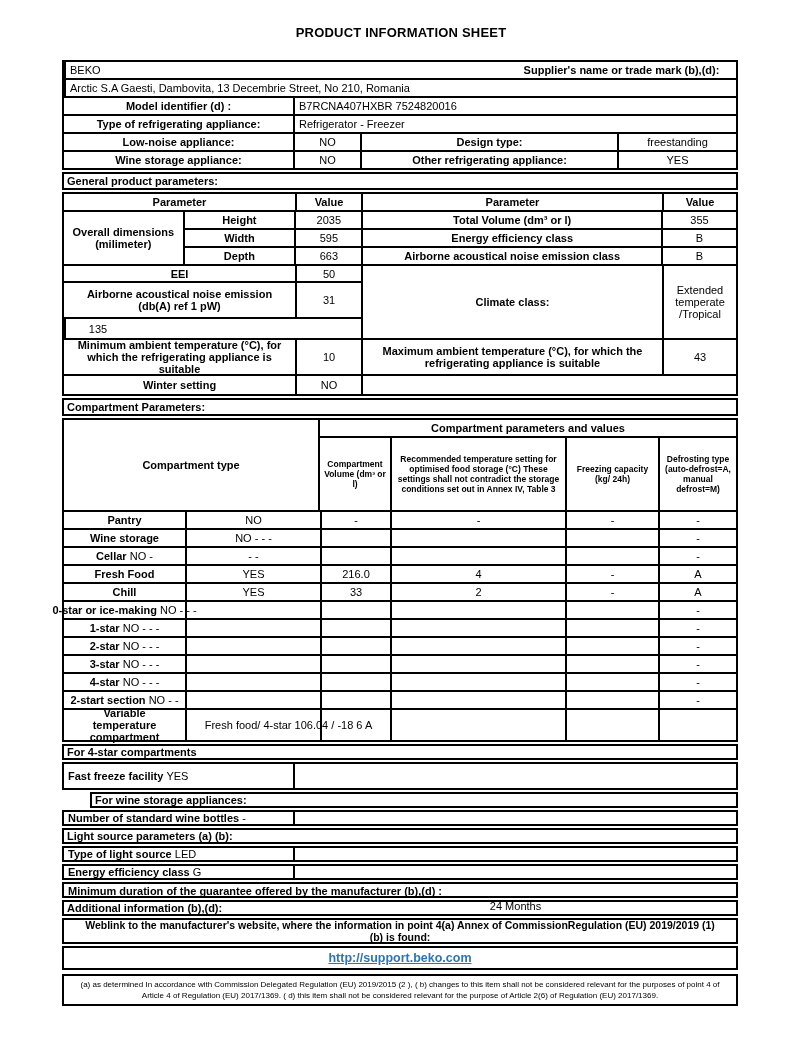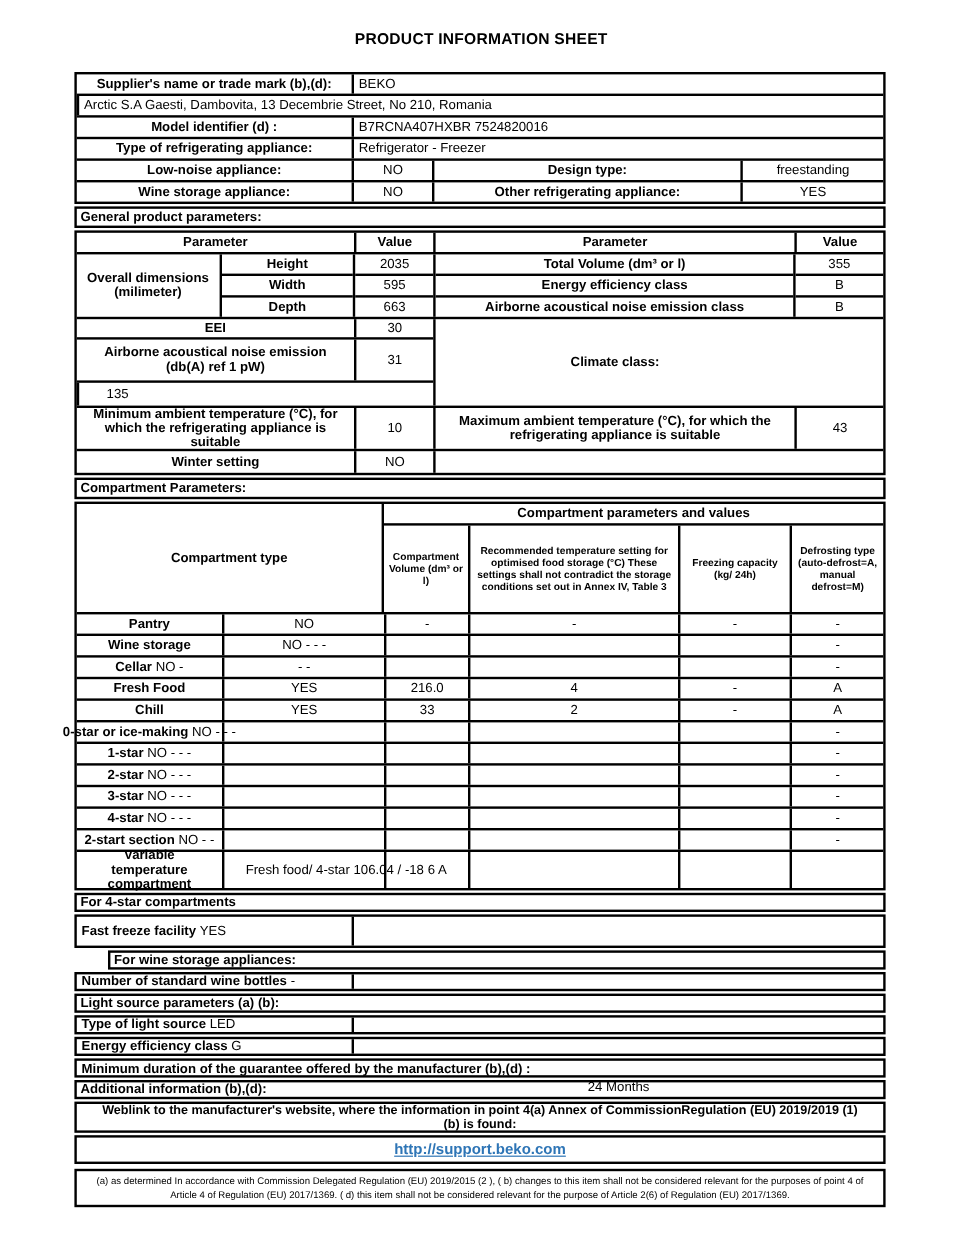--- a/index.html
+++ b/index.html
@@ -44,8 +44,8 @@
 
   <div class="box">
     <div class="tr">
+      <div class="td h16 l bl wB">BEKO</div>
       <div class="td h16 c b wA">Supplier's name or trade mark (b),(d):</div>
-      <div class="td h16 l bl wB">BEKO</div>
     </div>
     <div class="tr bt">
       <div class="td h16 l bl wB">Arctic S.A Gaesti, Dambovita, 13 Decembrie Street, No 210, Romania</div>

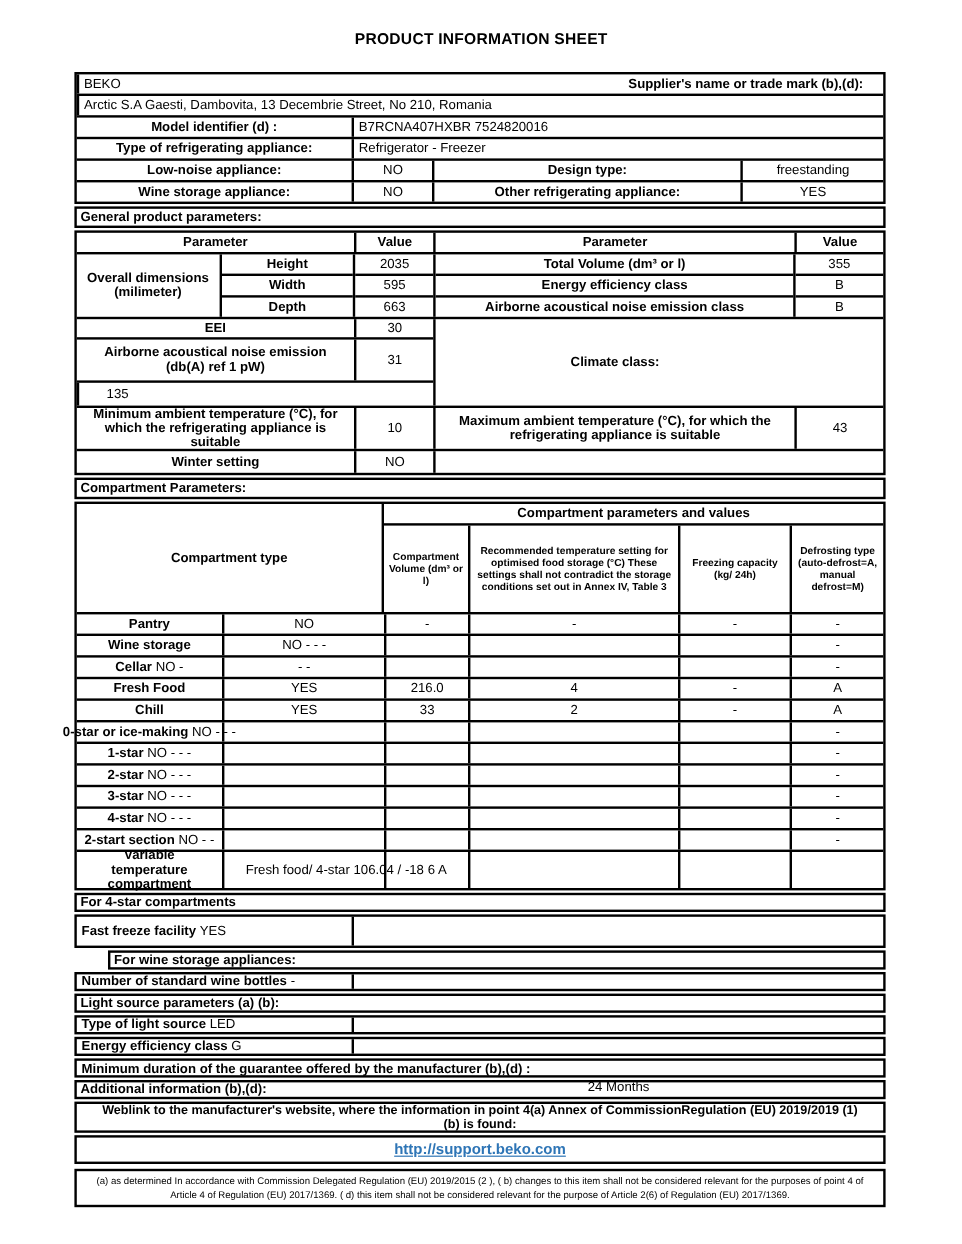--- a/index.html
+++ b/index.html
@@ -108,7 +108,7 @@
       <div class="stack" style="width:297px;">
         <div class="tr" style="height:16px;">
           <div class="td c b gp1">EEI</div>
-          <div class="td c bl gp2">30</div>
+          <div class="td c bl gp2">50</div>
         </div>
         <div class="tr bt" style="height:36px;">
           <div class="td c b gp1" style="padding:0 14px;">Airborne acoustical noise emission (db(A) ref 1 pW)</div>

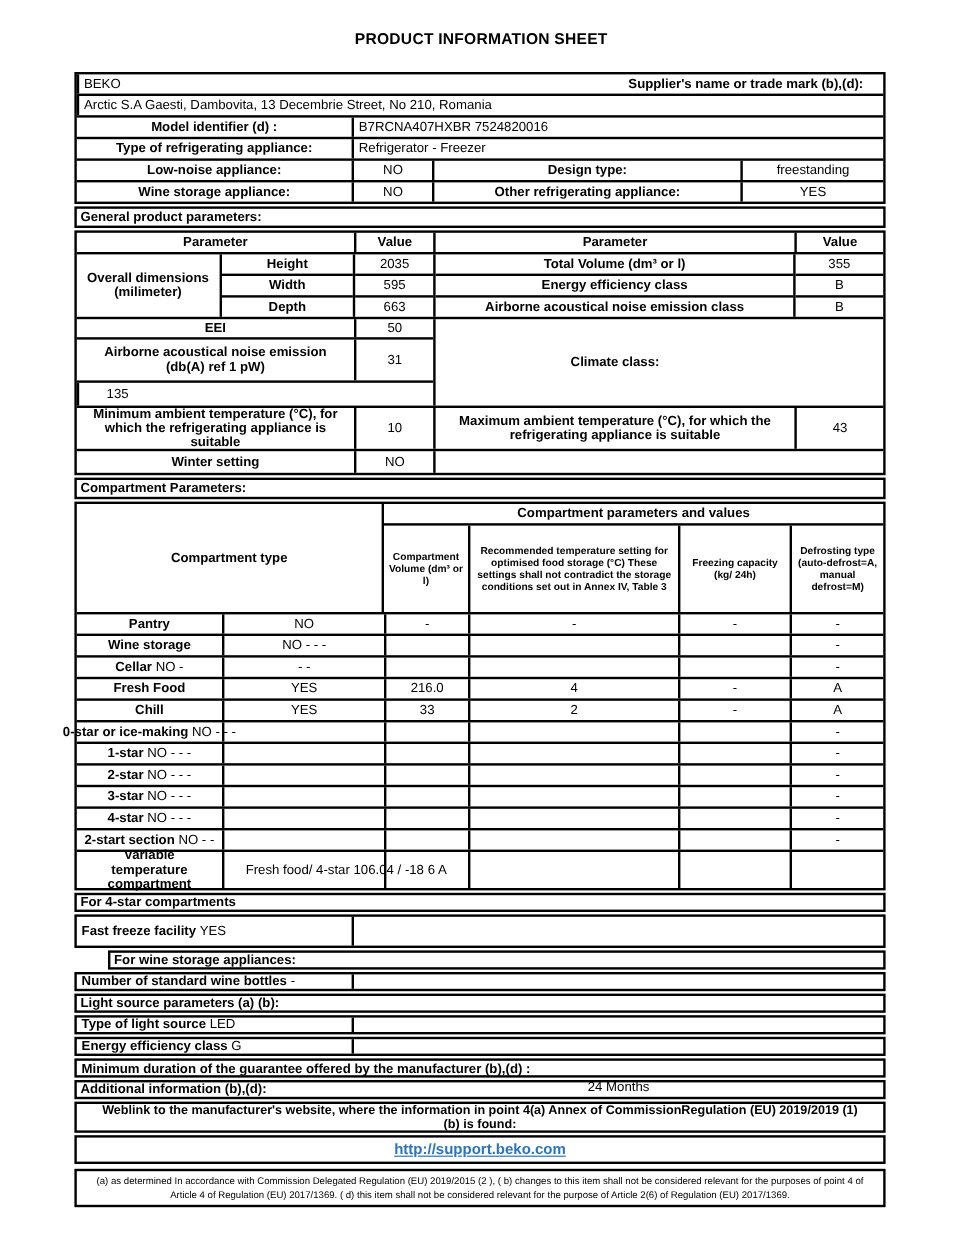--- a/index.html
+++ b/index.html
@@ -119,6 +119,7 @@
         </div>
       </div>
       <div class="td c b bl gp3">Climate class:</div>
+      <div class="td c bl gp4" style="padding:0 6px;">Extended temperate /Tropical</div>
     </div>
     <div class="tr bt" style="height:34px;">
       <div class="td c b gp1" style="padding:0 8px;">Minimum ambient temperature (°C), for which the refrigerating appliance is suitable</div>

